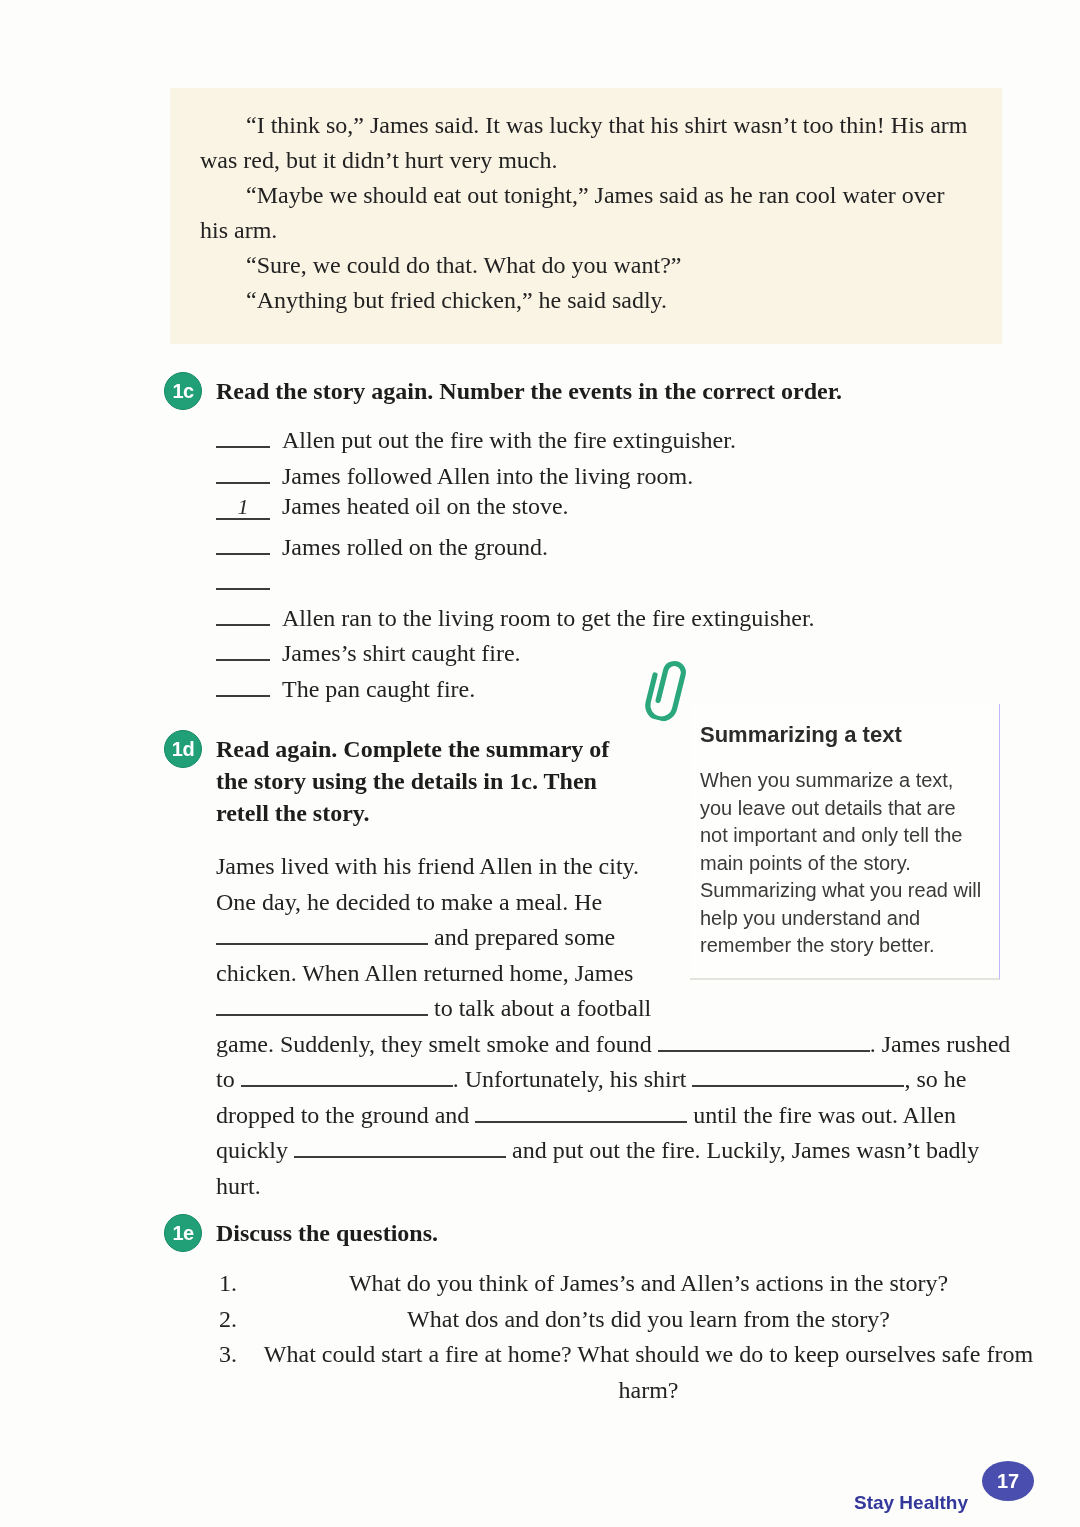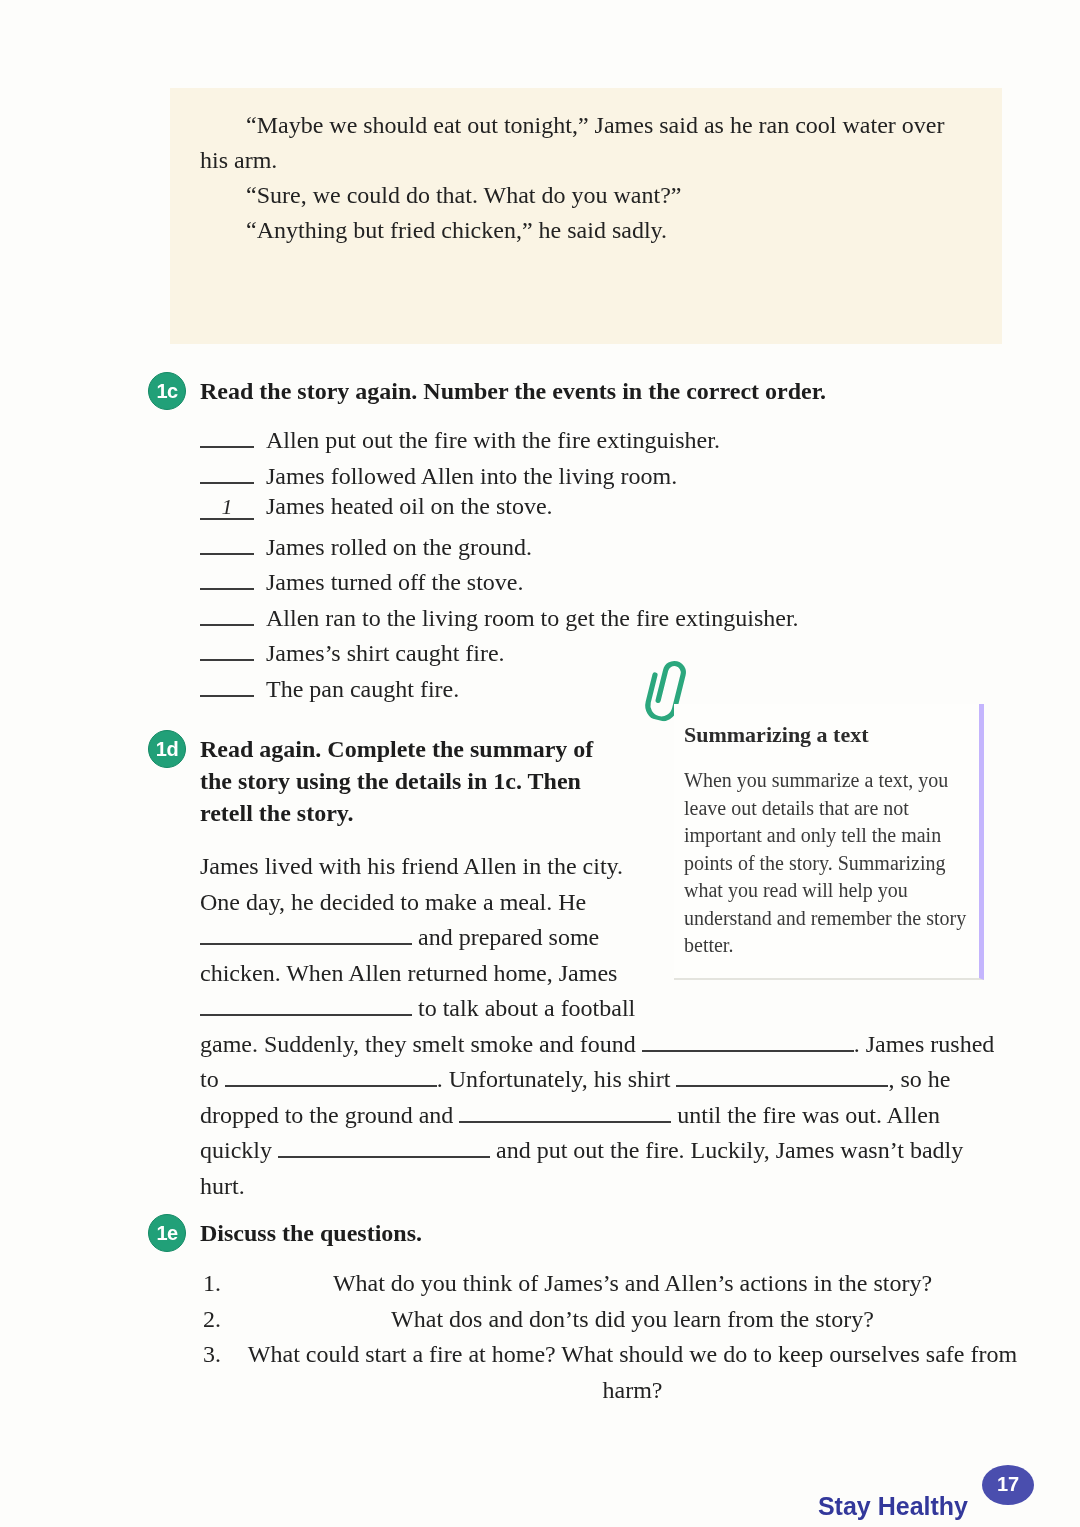--- a/index.html
+++ b/index.html
@@ -105,6 +105,7 @@
 <body>
 
 <div class="story-box">
+  <p>“I think so,” James said. It was lucky that his shirt wasn’t too thin! His arm was red, but it didn’t hurt very much.</p>
   <p>“Maybe we should eat out tonight,” James said as he ran cool water over his arm.</p>
   <p>“Sure, we could do that. What do you want?”</p>
   <p>“Anything but fried chicken,” he said sadly.</p>

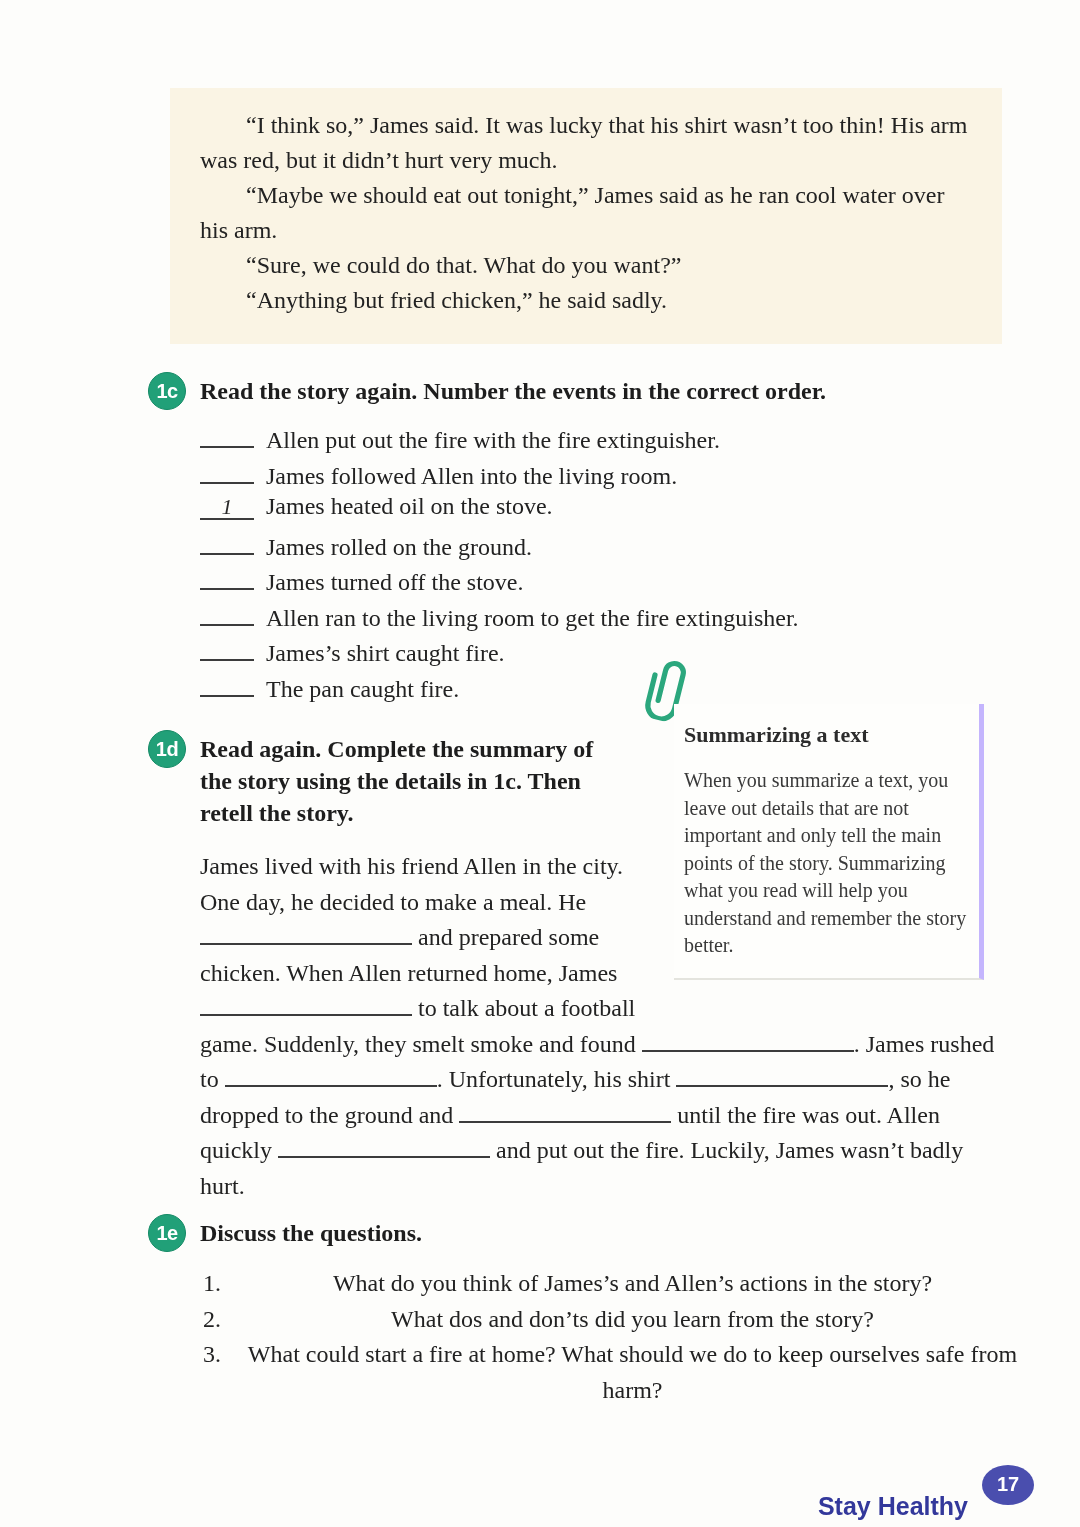--- a/index.html
+++ b/index.html
@@ -21,7 +21,7 @@
   .story-box p { text-indent:46px; }
 
   
-  .section { position:absolute; left:148px; width:880px; }
+  .section { position:absolute; left:164px; width:880px; }
   .sec-head { display:flex; align-items:flex-start; gap:14px; }
   .badge {
     flex:0 0 auto;

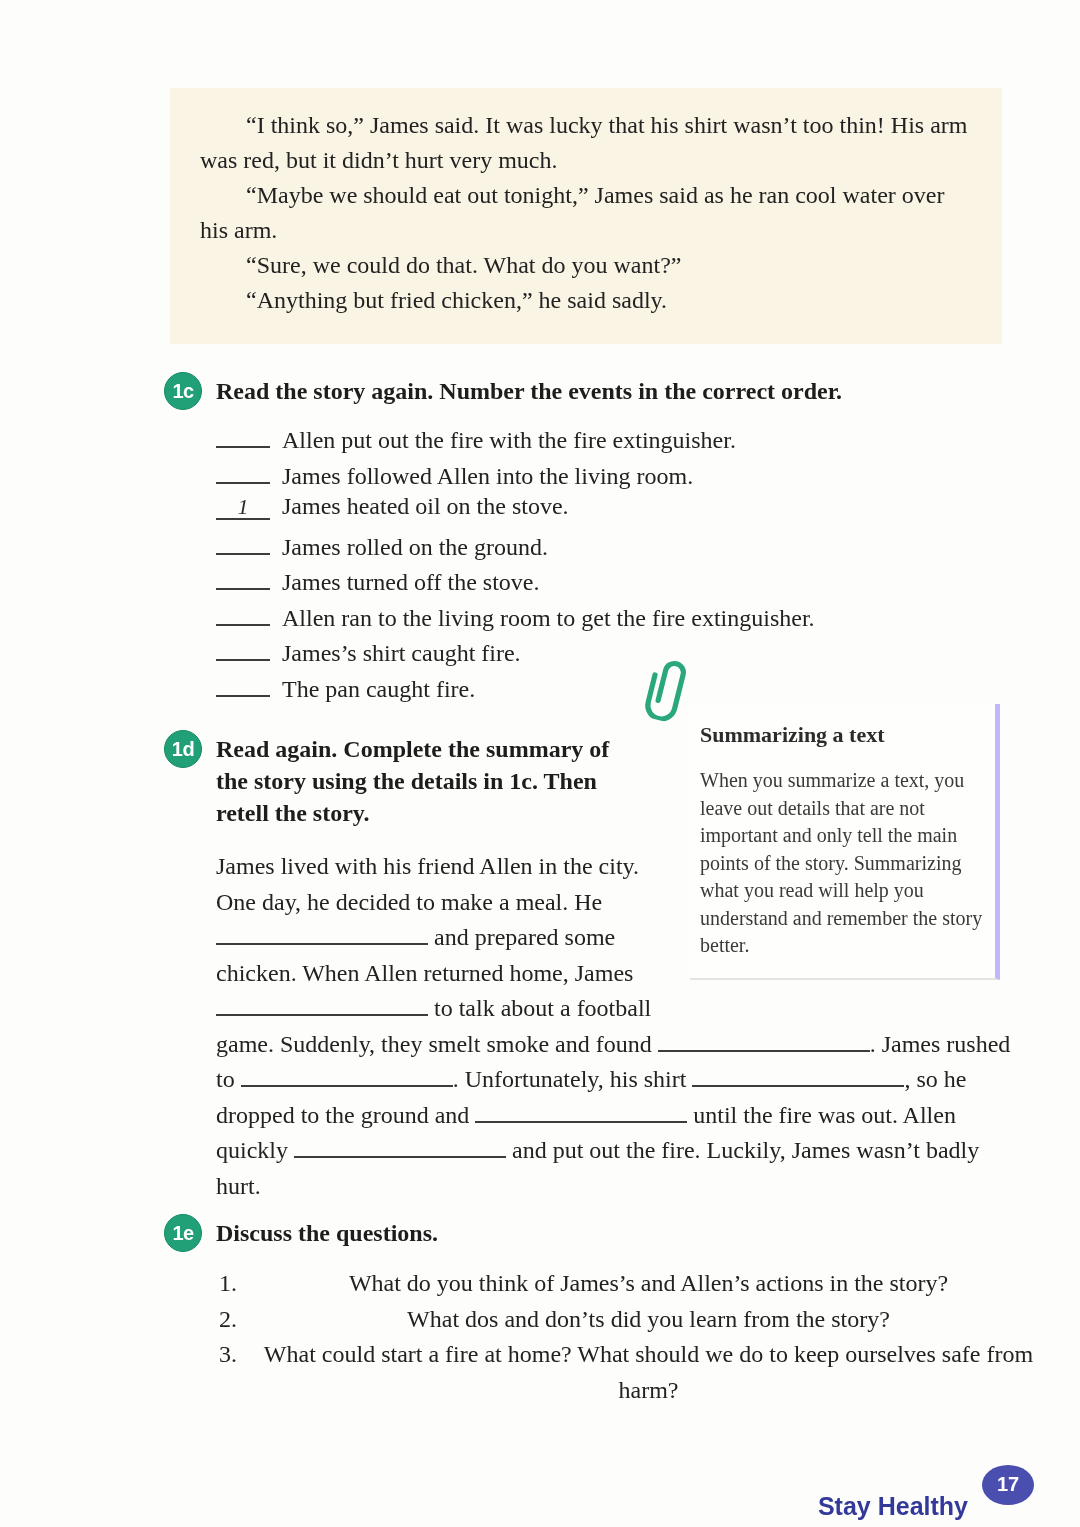--- a/index.html
+++ b/index.html
@@ -139,7 +139,6 @@
 
   <div class="event-row">
     <span class="event-slot"></span>
-    <span class="event-text">James turned off the stove.</span>
   </div>
 
   <div class="event-row">

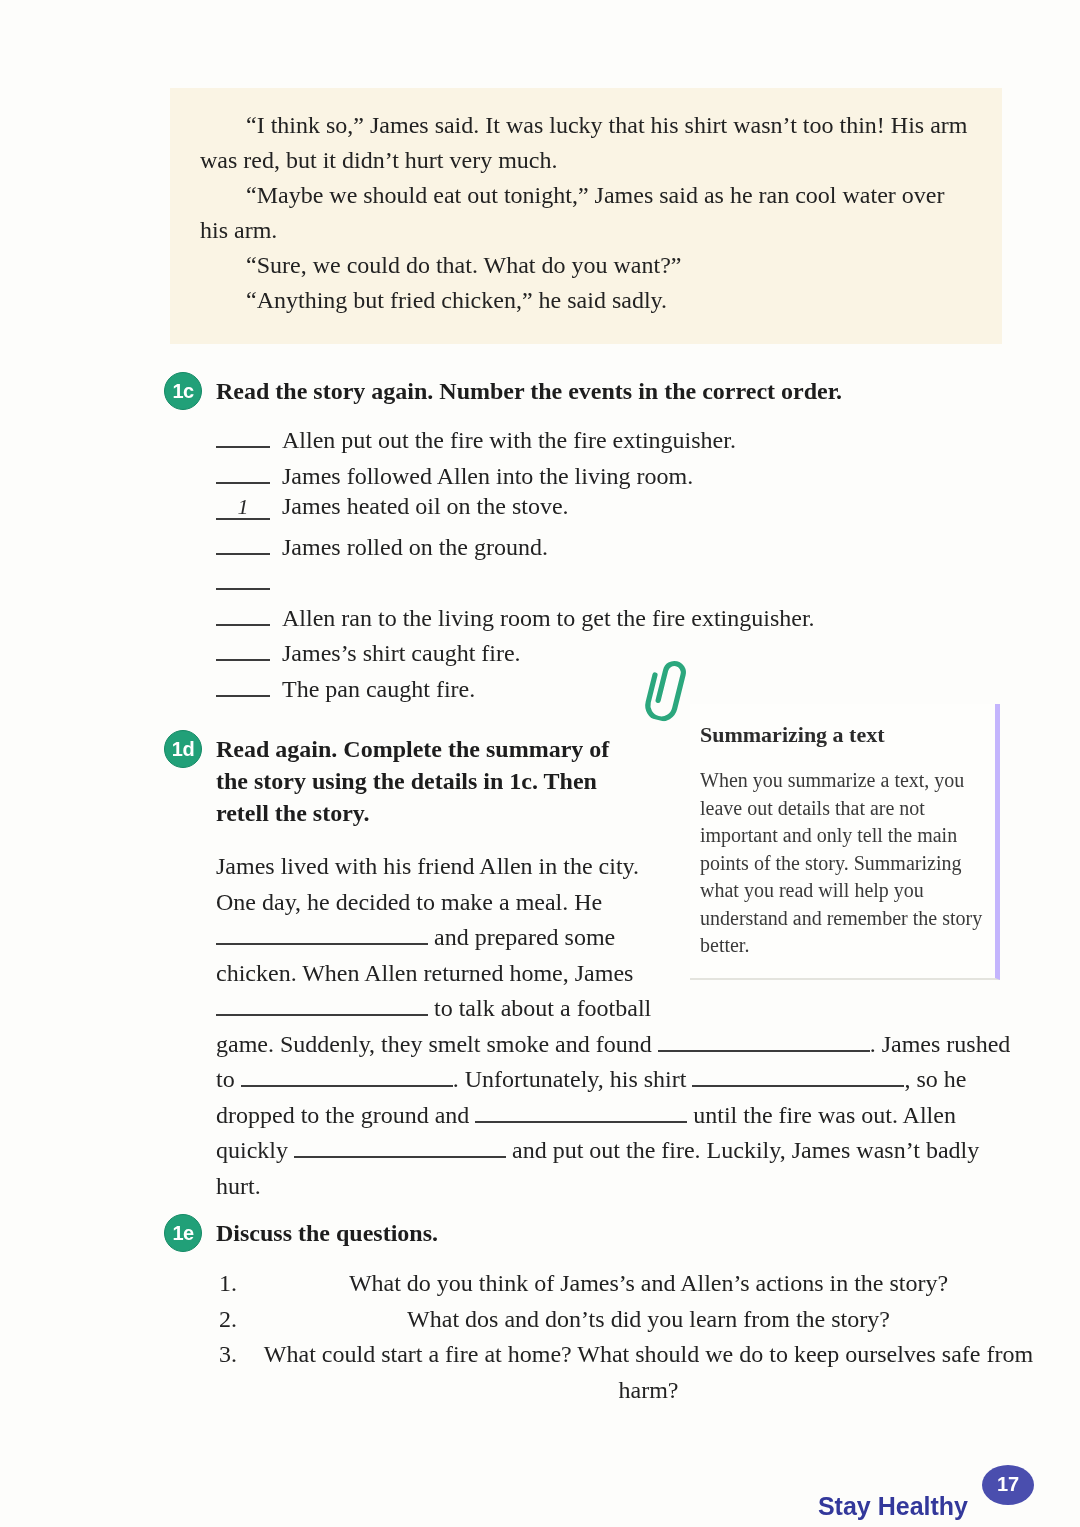--- a/index.html
+++ b/index.html
@@ -56,9 +56,9 @@
     margin:-26px 20px 16px 16px;
     padding:16px 12px 18px 10px;
     background:#fefefc;
-    border-right:5px solid #c4b5fd;
+    border-right:1px solid #c4b5fd;
     border-bottom:2px solid #e4e4de;
-    font-family:Liberation Serif, serif;
+    font-family:Liberation Sans, sans-serif;
   }
   .tipbox-title { font-weight:bold; font-size:22px; line-height:30px; color:#2c2c2c; }
   .tipbox-body { font-size:20px; line-height:27.5px; color:#3a3a3a; margin-top:17px; }

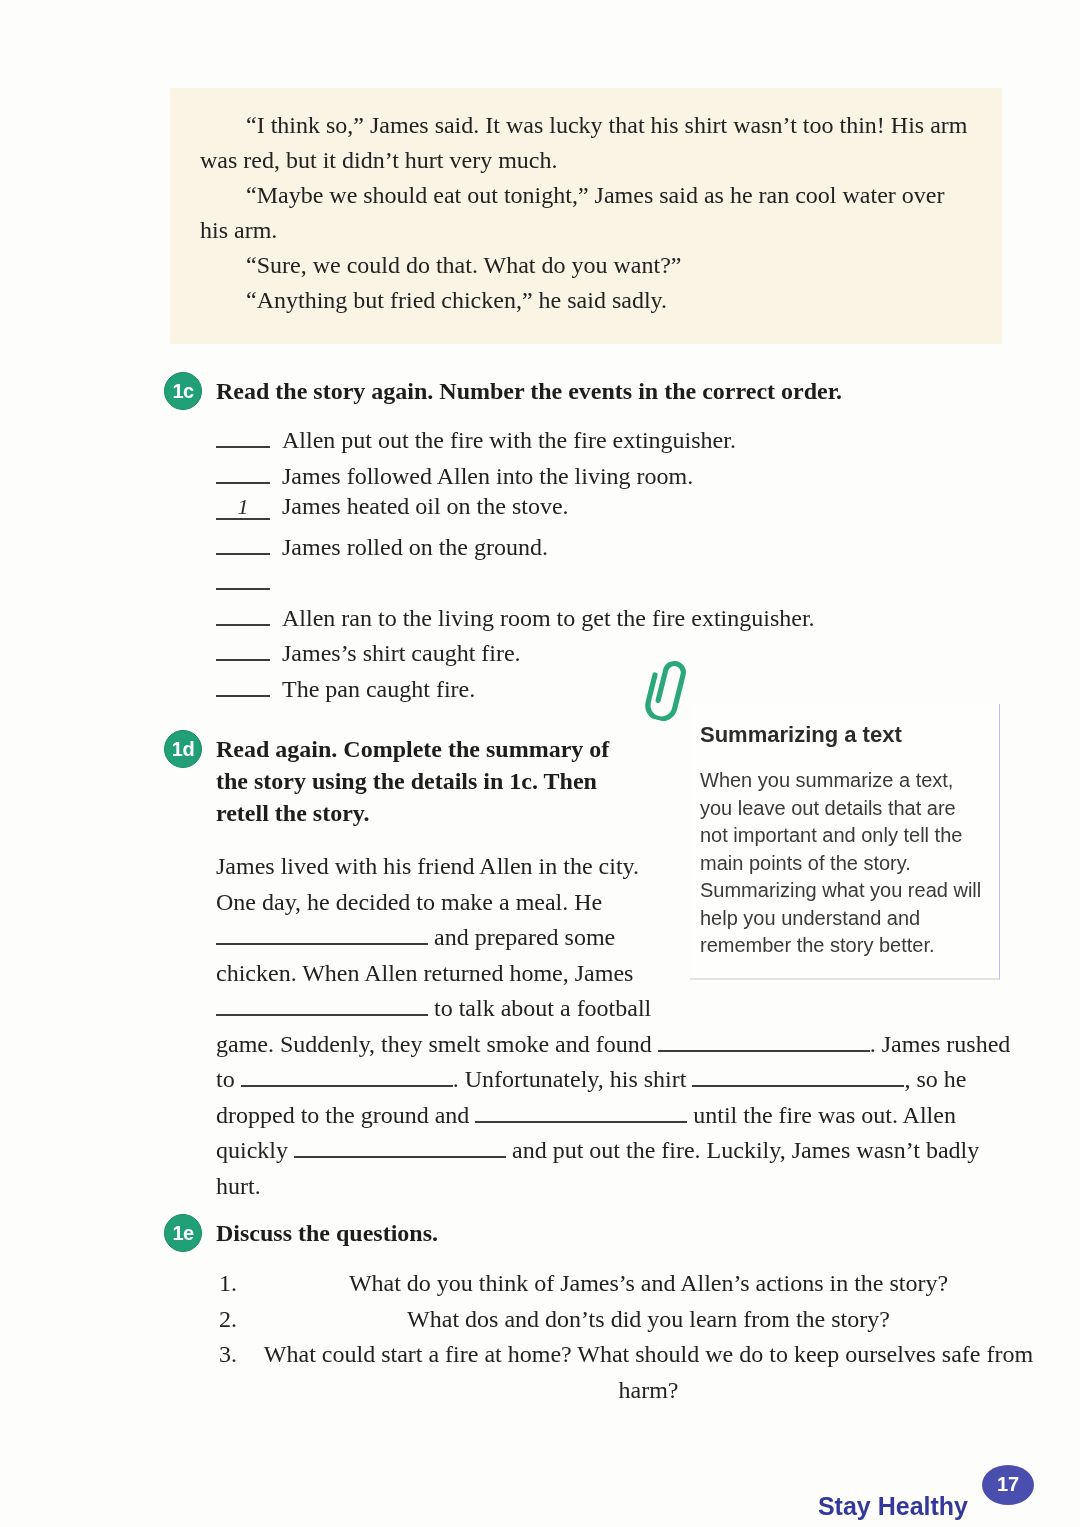--- a/index.html
+++ b/index.html
@@ -93,7 +93,7 @@
     display:flex; justify-content:flex-end; align-items:center; gap:14px;
     font-family:"Liberation Sans", sans-serif;
   }
-  .footer-label { font-weight:bold; font-size:25px; color:#33389b;margin-top:44px; }
+  .footer-label { font-weight:bold; font-size:19px; color:#33389b;margin-top:44px; }
   .page-badge {
     width:52px; height:40px; border-radius:50%;
     background:#4a4eae; color:#ffffff;

